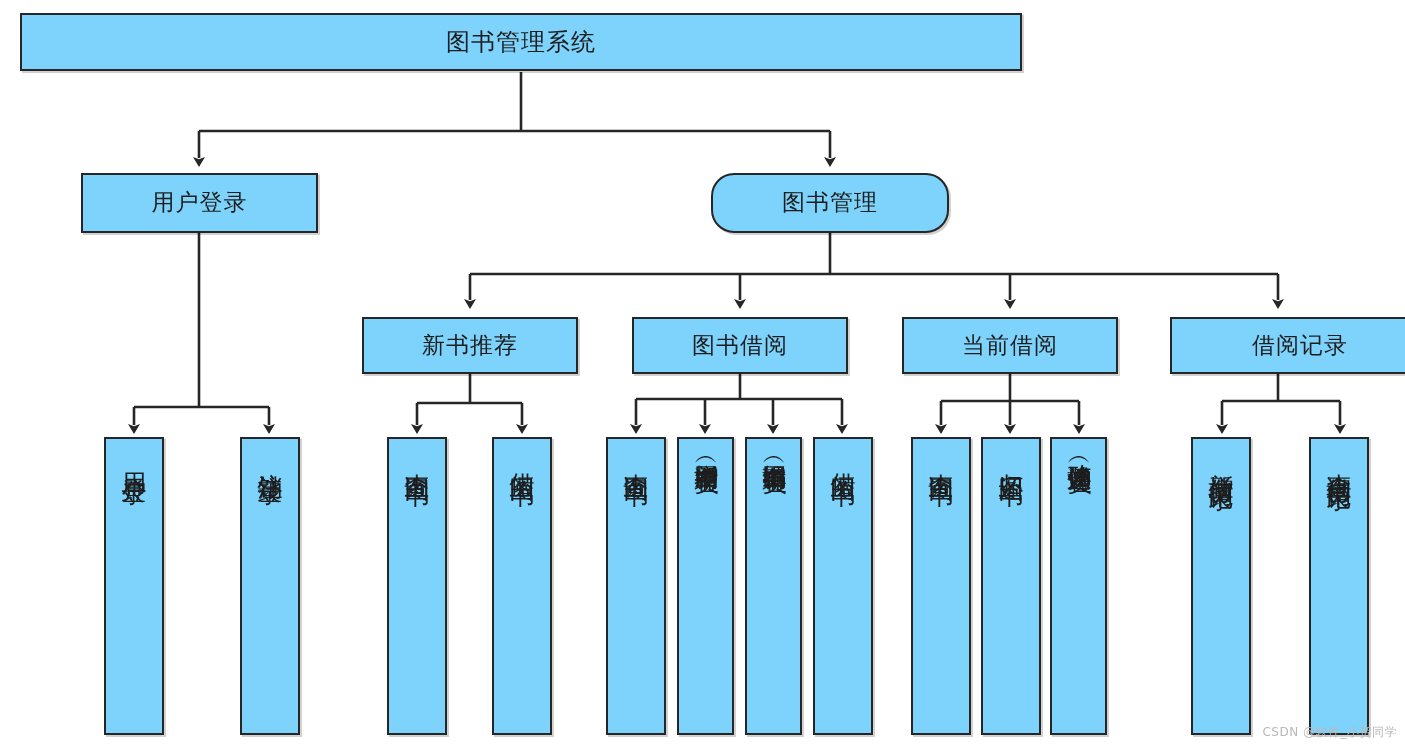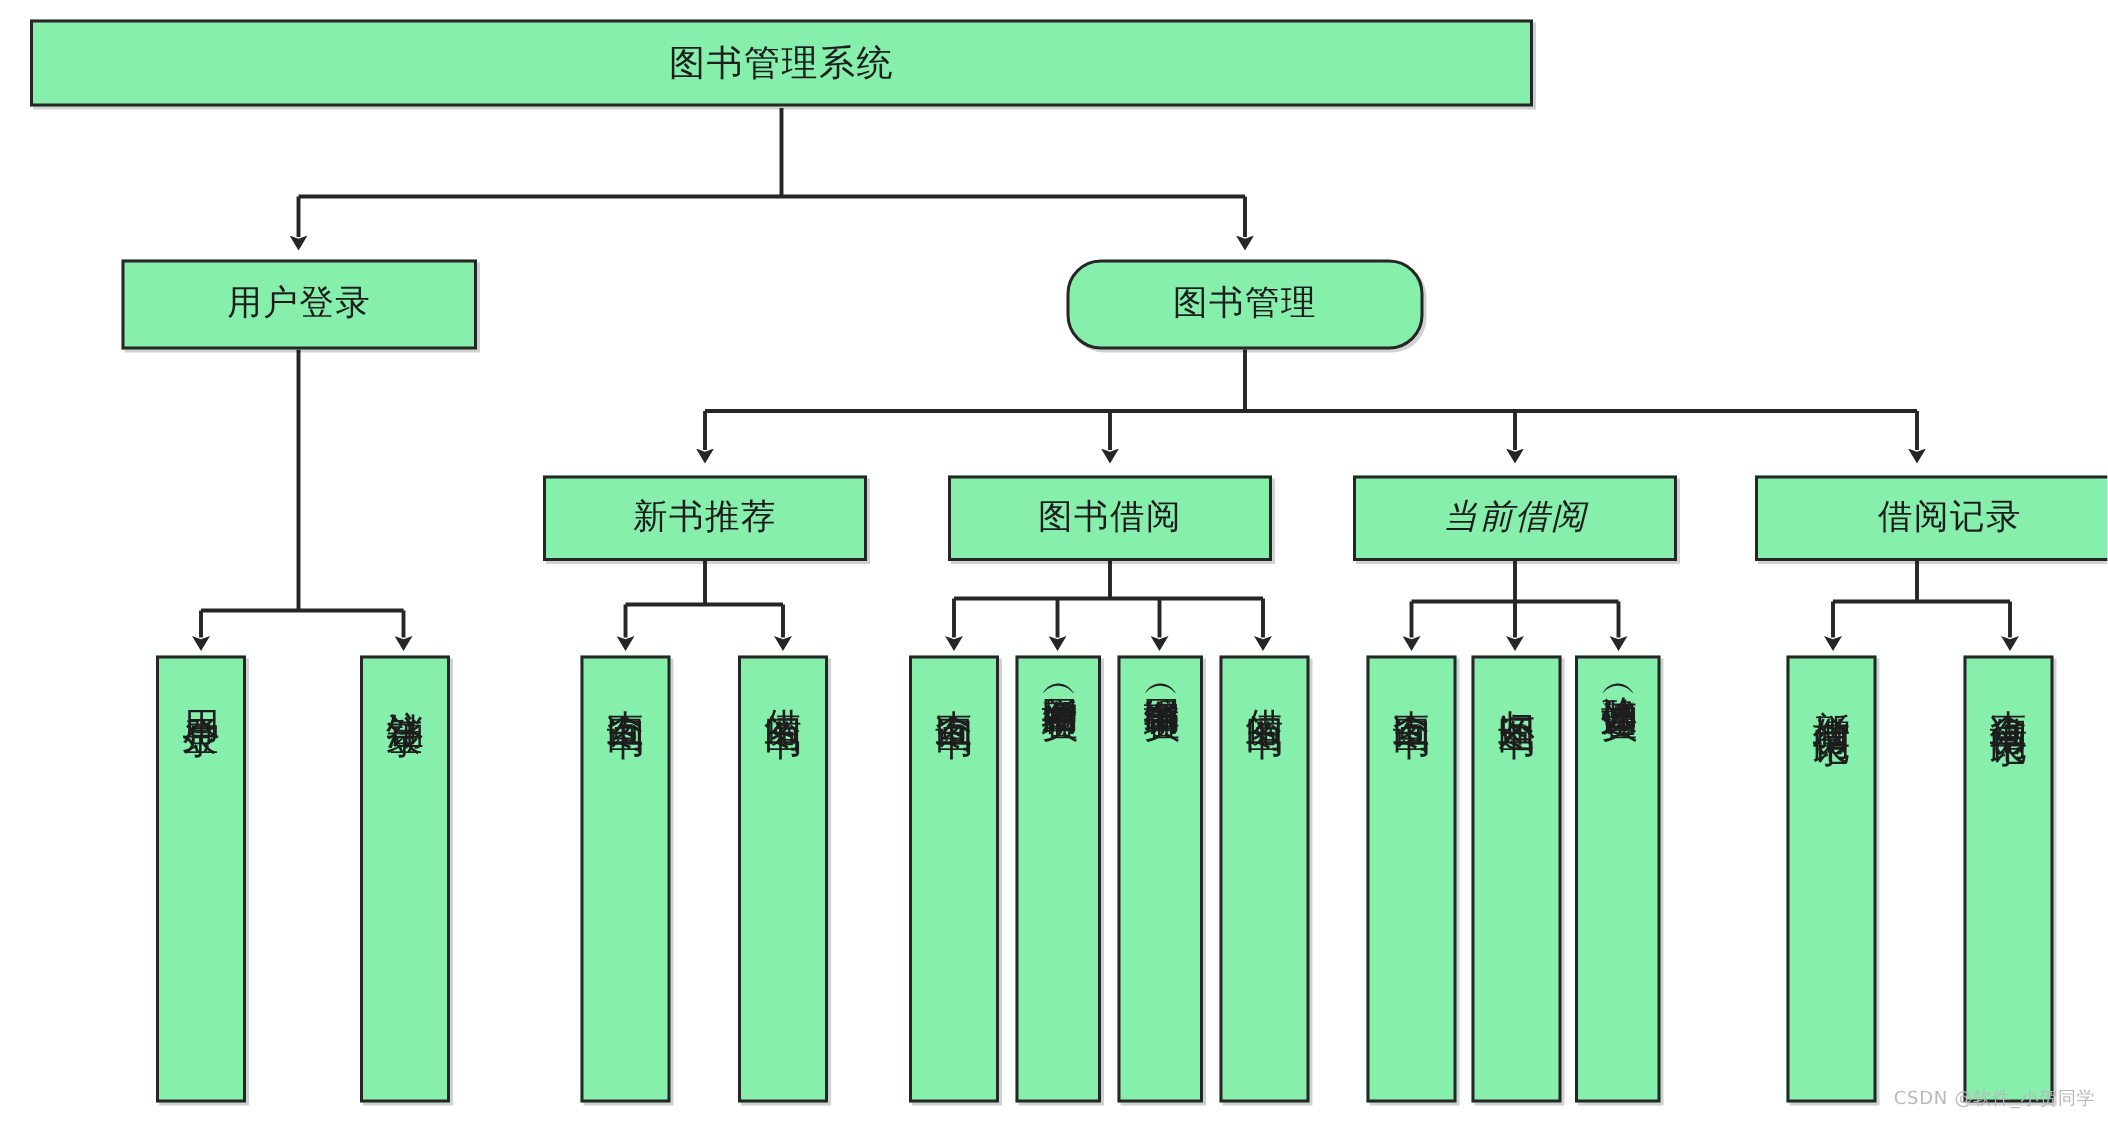--- a/index.html
+++ b/index.html
@@ -29,7 +29,7 @@
   .node {
     position: absolute;
     box-sizing: border-box;
-    background: #86efac;
+    background: #7dd3fc;
     border: 2px solid #262626;
     box-shadow: 2px 2px 0 rgba(0,0,0,0.18);
     display: flex;

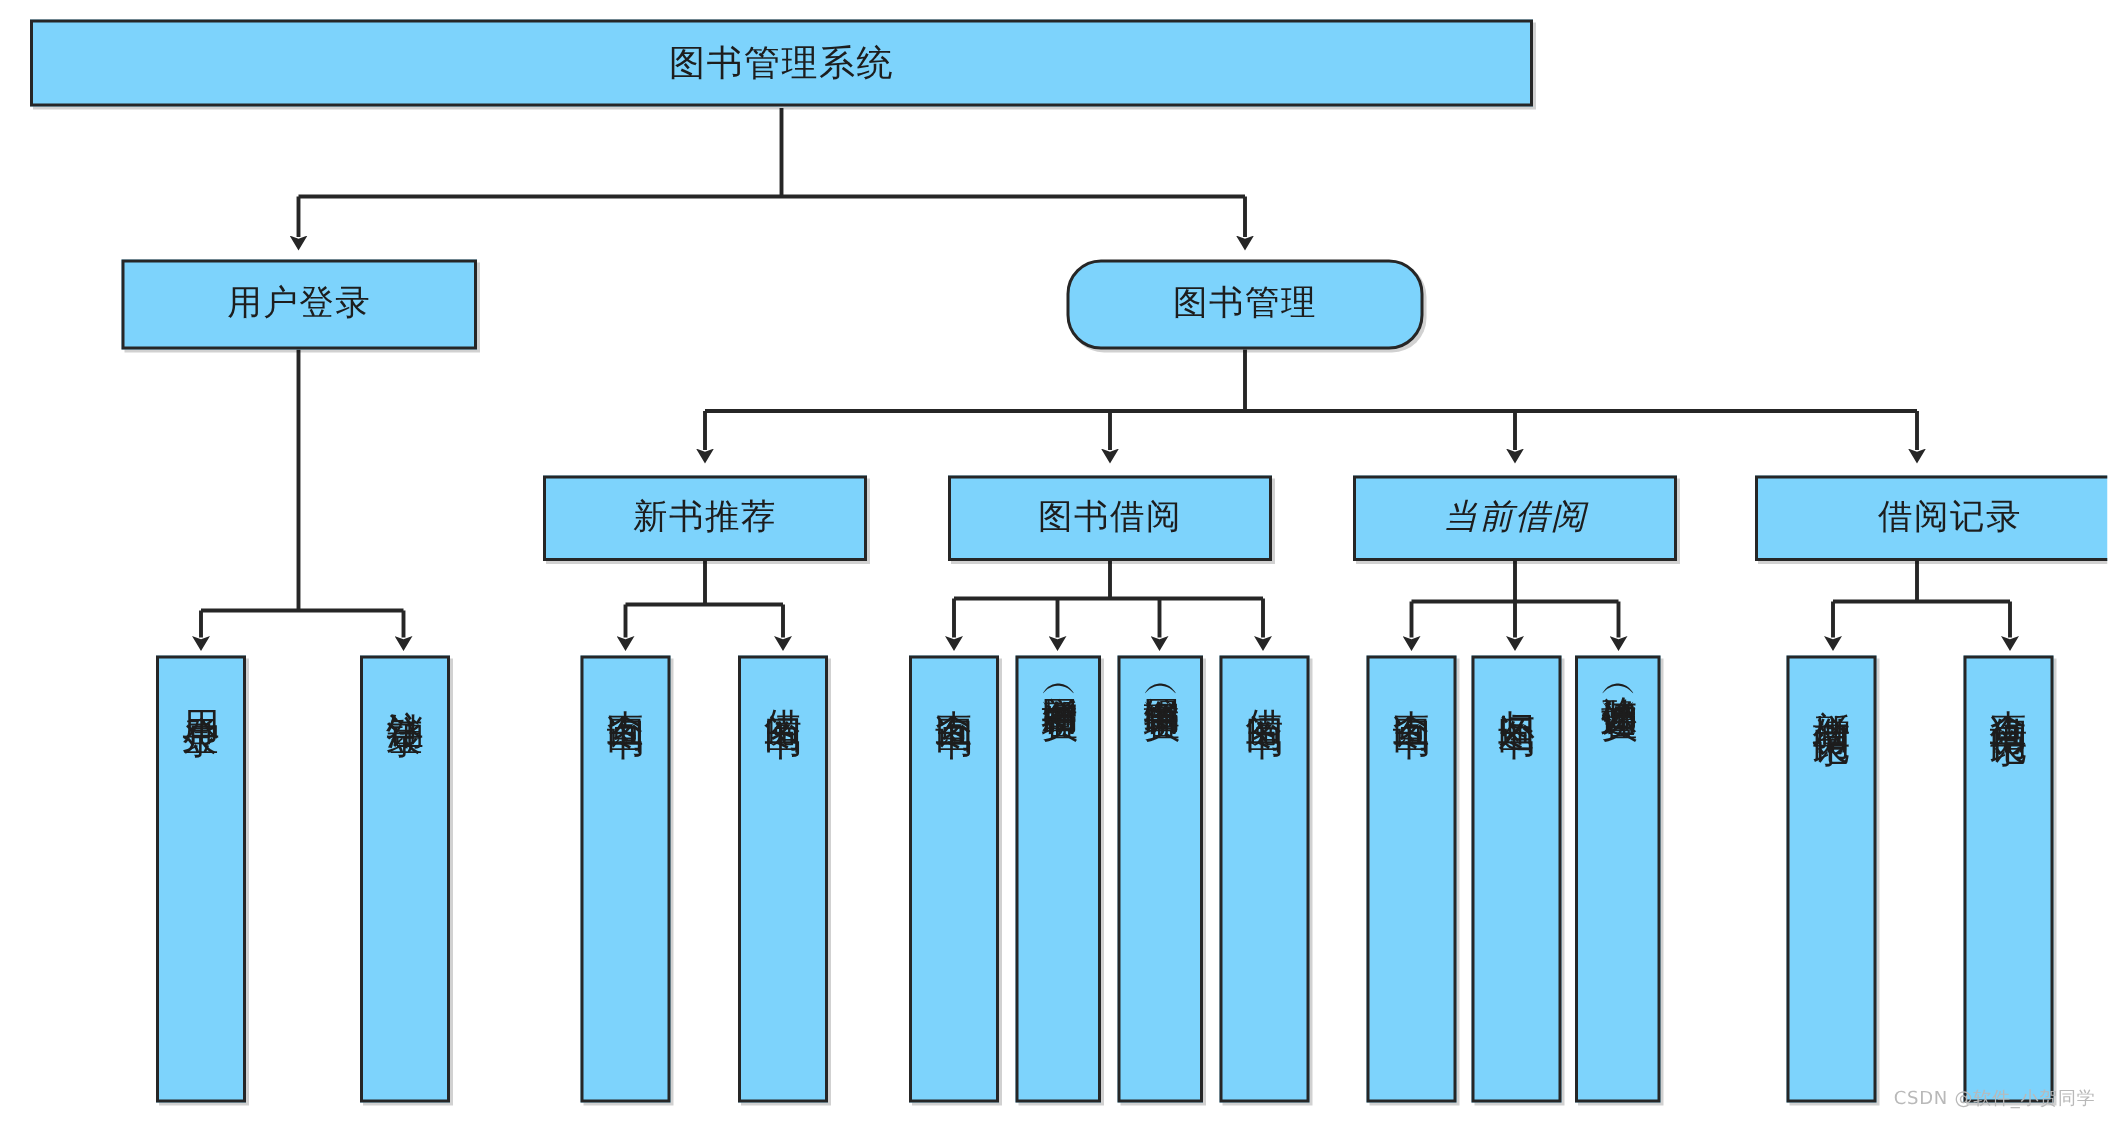--- a/index.html
+++ b/index.html
@@ -149,7 +149,7 @@
     <span>新书推荐</span>
   </div>
 
-  <div class="node node-h" style="left:902px; top:317px; width:216px; height:57px;font-style:italic;">
+  <div class="node node-h" style="left:902px; top:317px; width:216px; height:57px;">
     <span>当前借阅</span>
   </div>
 

